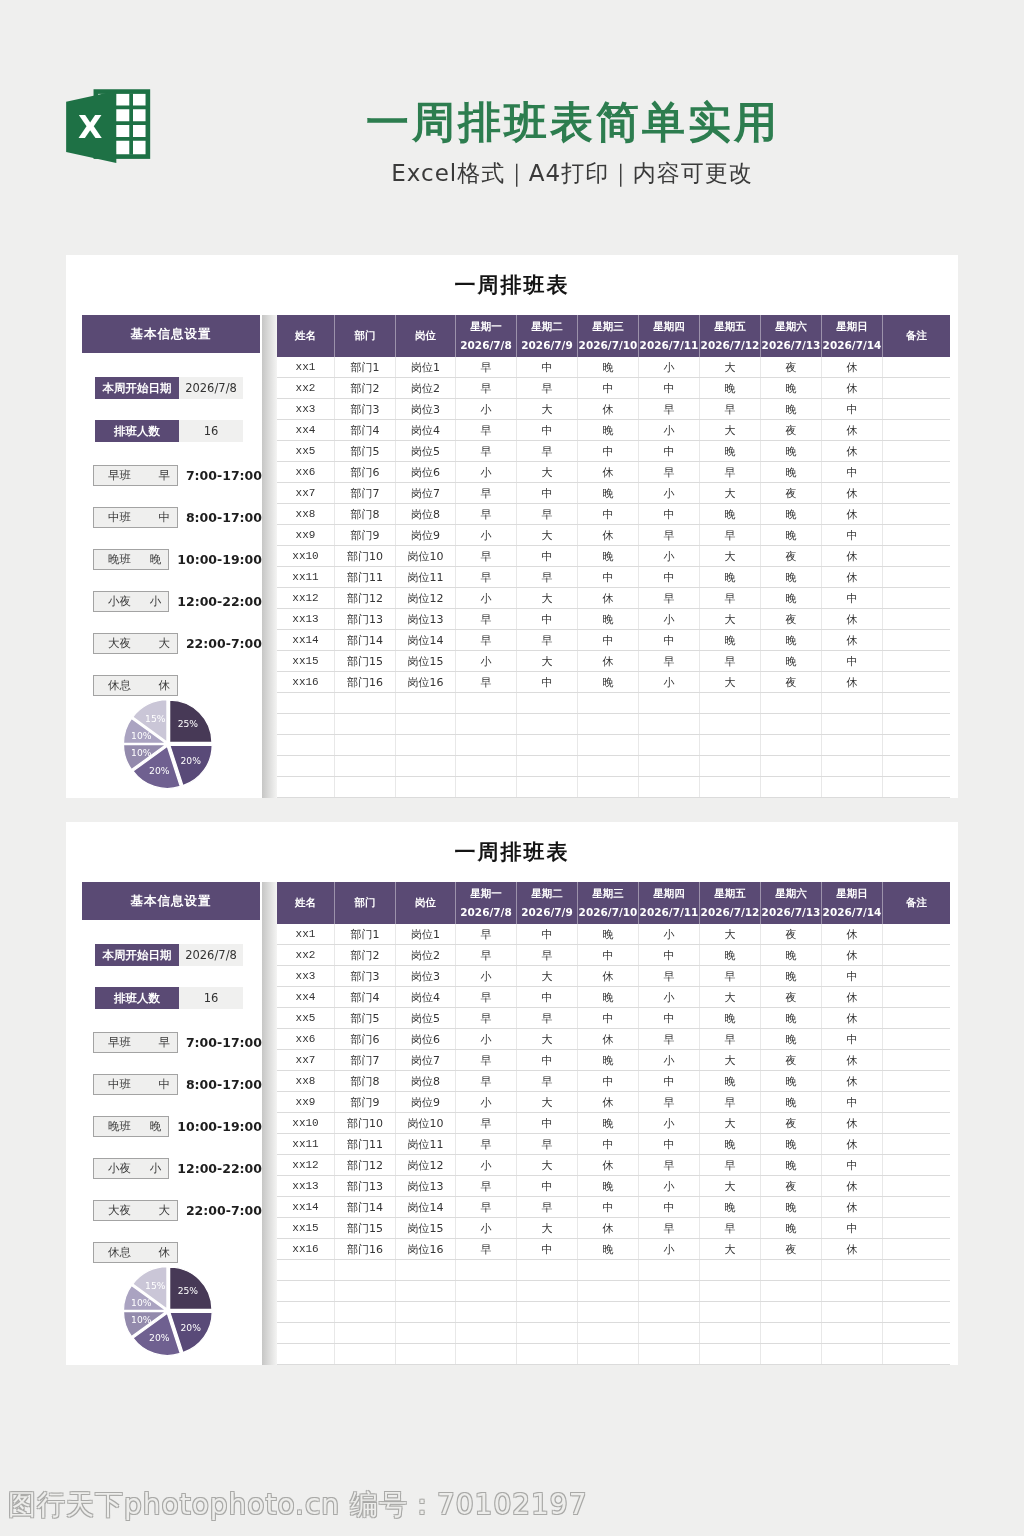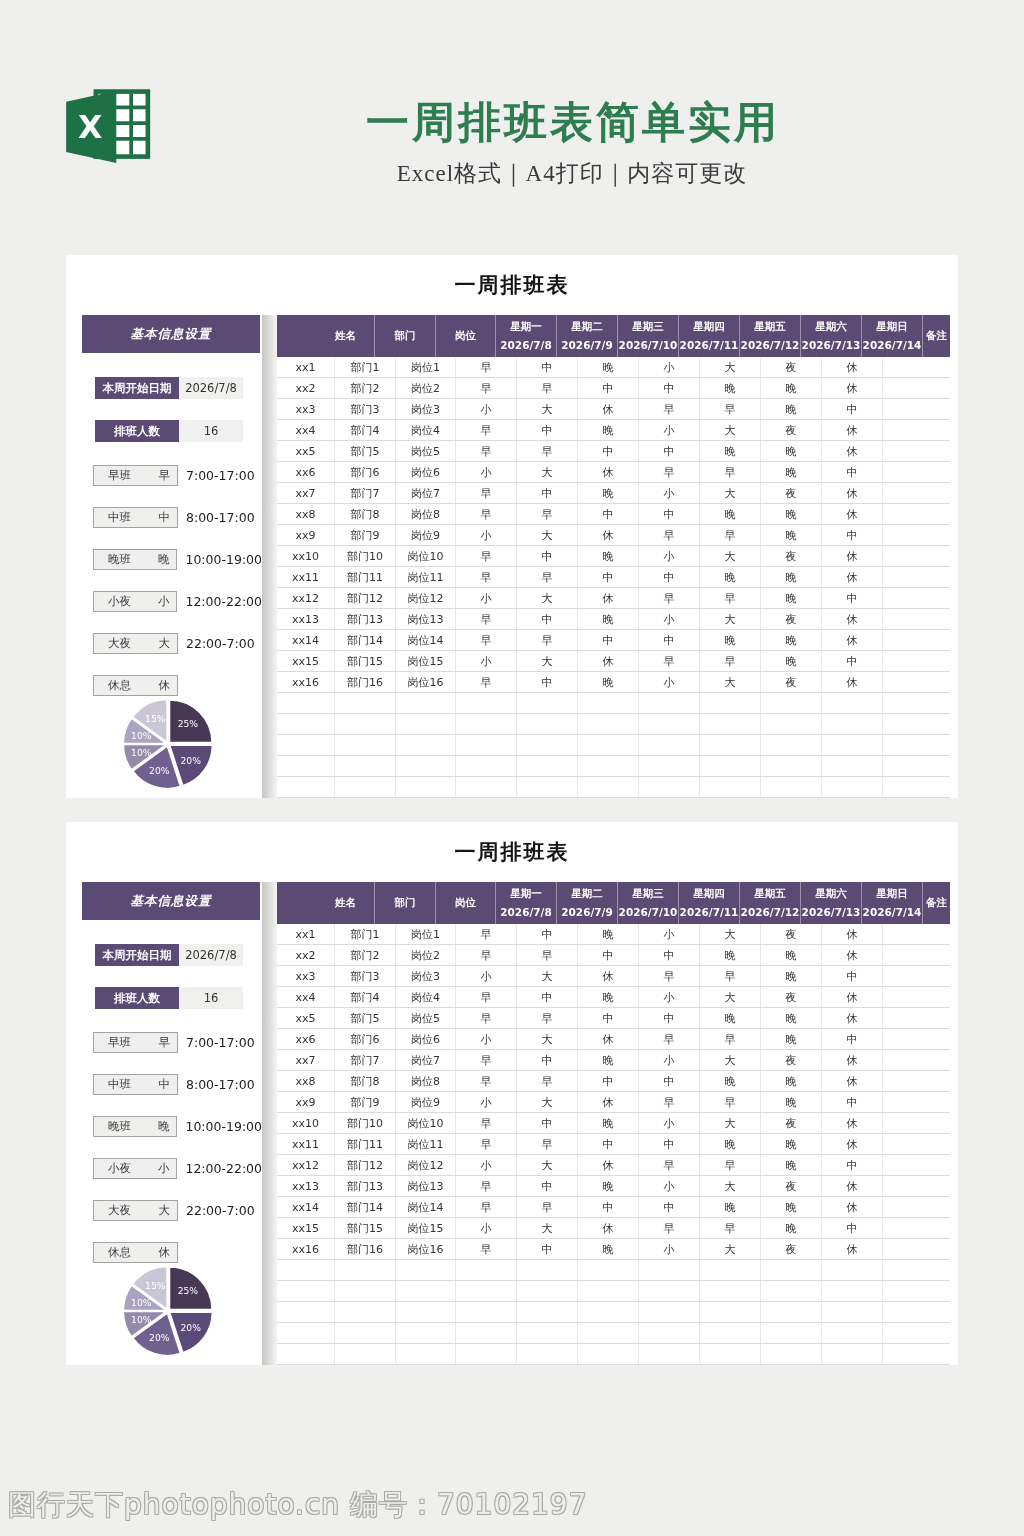--- a/index.html
+++ b/index.html
@@ -13,7 +13,7 @@
   .main-title{position:absolute;top:94px;left:122px;right:0;text-align:center;
     font-size:43px;font-weight:bold;color:#2d7d4f;letter-spacing:3px;}
   .subtitle{position:absolute;top:158px;left:120px;right:0;text-align:center;
-    font-size:23px;color:#3a3a3a;letter-spacing:1px;font-family:Liberation Serif, serif;}
+    font-size:23px;color:#3a3a3a;letter-spacing:1px;}
 
   
   .panel{position:absolute;left:66px;width:892px;height:543px;background:#ffffff;overflow:hidden;}

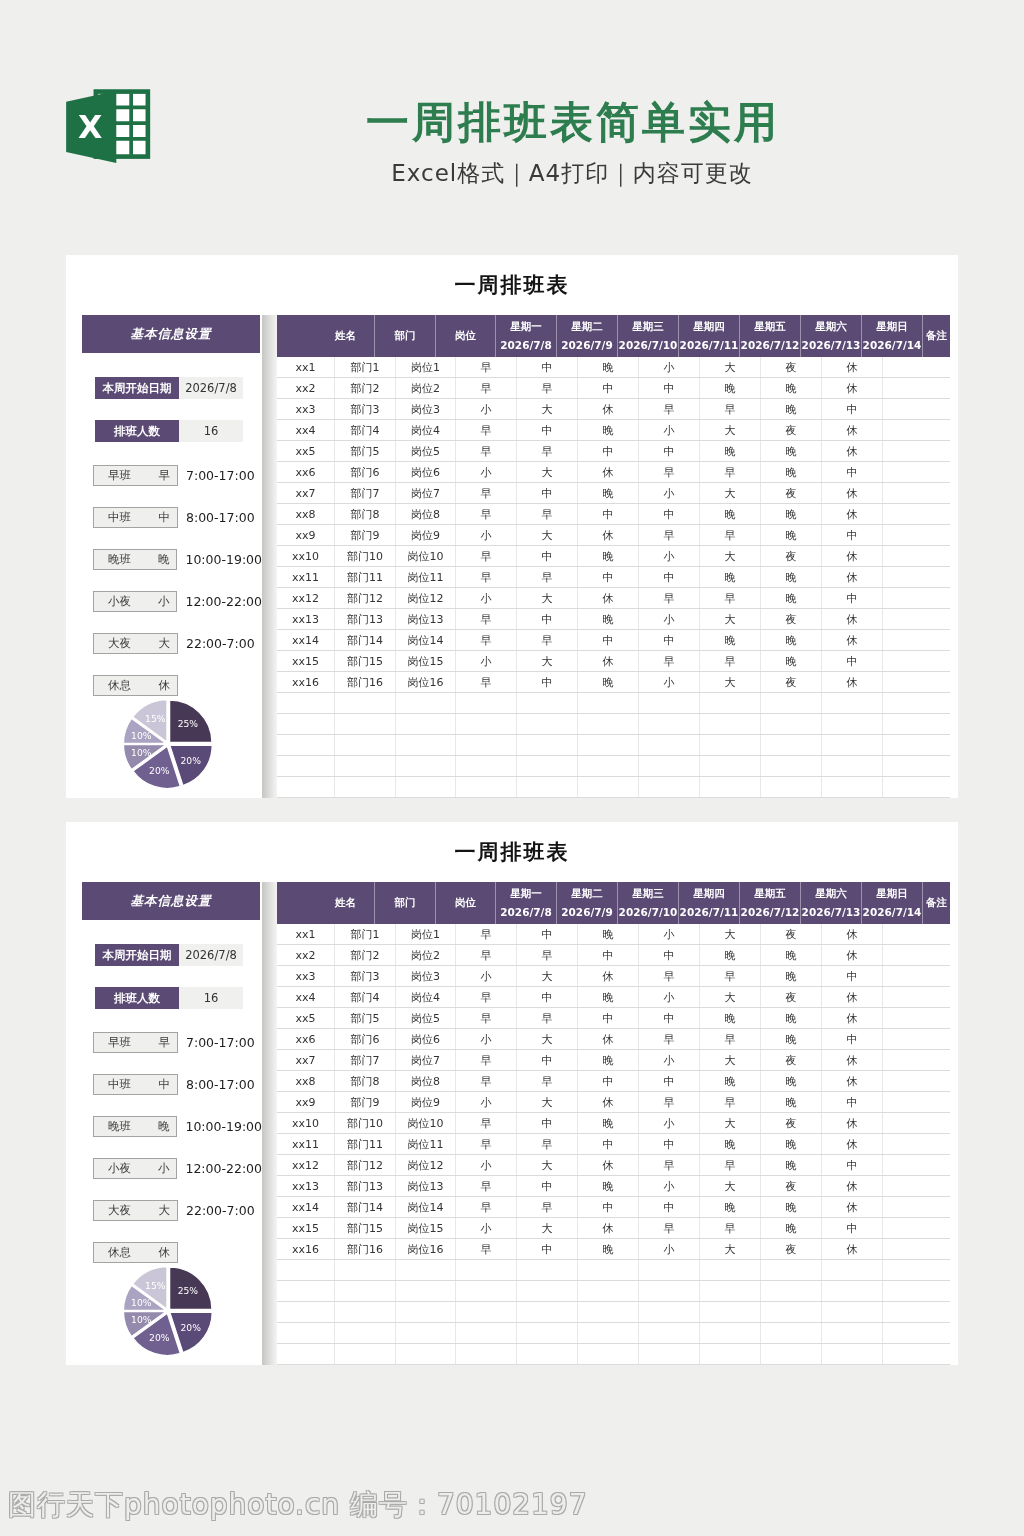--- a/index.html
+++ b/index.html
@@ -25,7 +25,7 @@
   
   .sidebar{position:absolute;left:16px;top:60px;width:180px;}
   .sb-header{width:178px;height:38px;background:#5a4a74;color:#fff;
-    font-size:12.5px;font-weight:bold;display:flex;align-items:center;justify-content:center;letter-spacing:1px;font-style:italic;}
+    font-size:12.5px;font-weight:bold;display:flex;align-items:center;justify-content:center;letter-spacing:1px;}
   .sb-info{margin-top:24px;display:flex;flex-direction:column;gap:21px;}
   .sb-info-row{display:flex;height:22px;margin-left:13px;}
   .sb-label{width:84px;background:#5a4a74;color:#fff;font-weight:bold;font-size:11.5px;

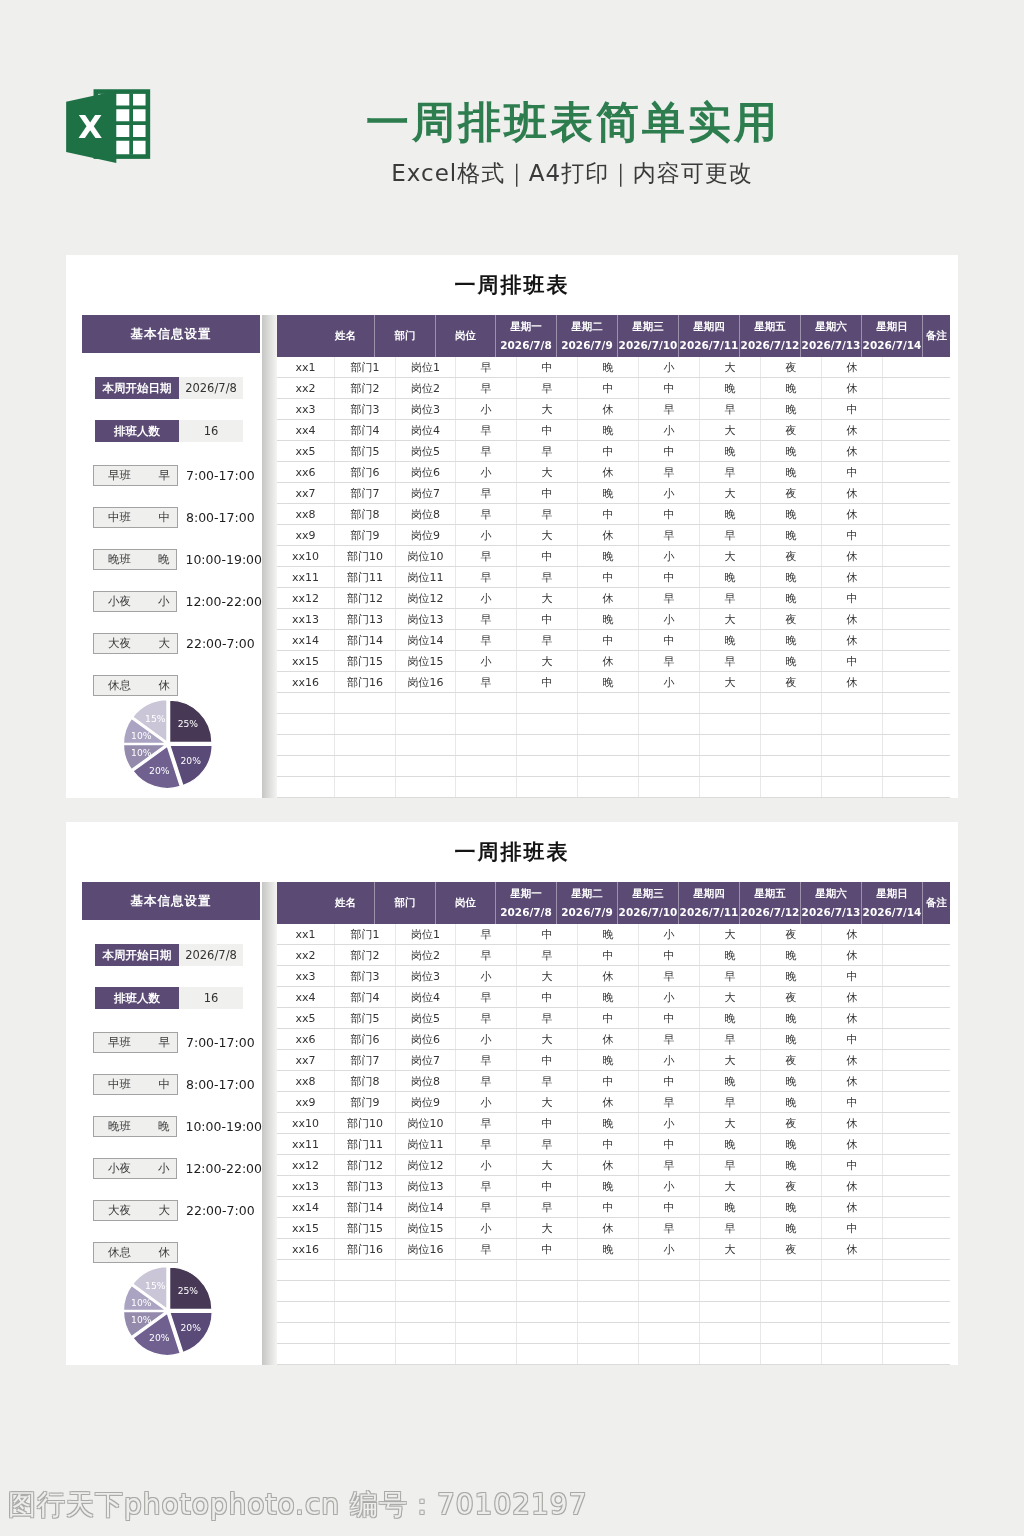--- a/index.html
+++ b/index.html
@@ -47,7 +47,7 @@
   .thead{display:flex;height:42px;background:#5a4a74;}
   .th{color:#fff;font-weight:bold;font-size:10.5px;display:flex;flex-direction:column;
     align-items:center;justify-content:center;border-left:1px solid rgba(255,255,255,.4);box-sizing:border-box;}
-  .thead .th:first-child{border-left:none;margin-left:40px;}
+  .thead .th:first-child{border-left:none;}
   .th-line{line-height:1.8;}
   .col-name{width:57px;}
   .col-dept{width:61px;text-align:right;}

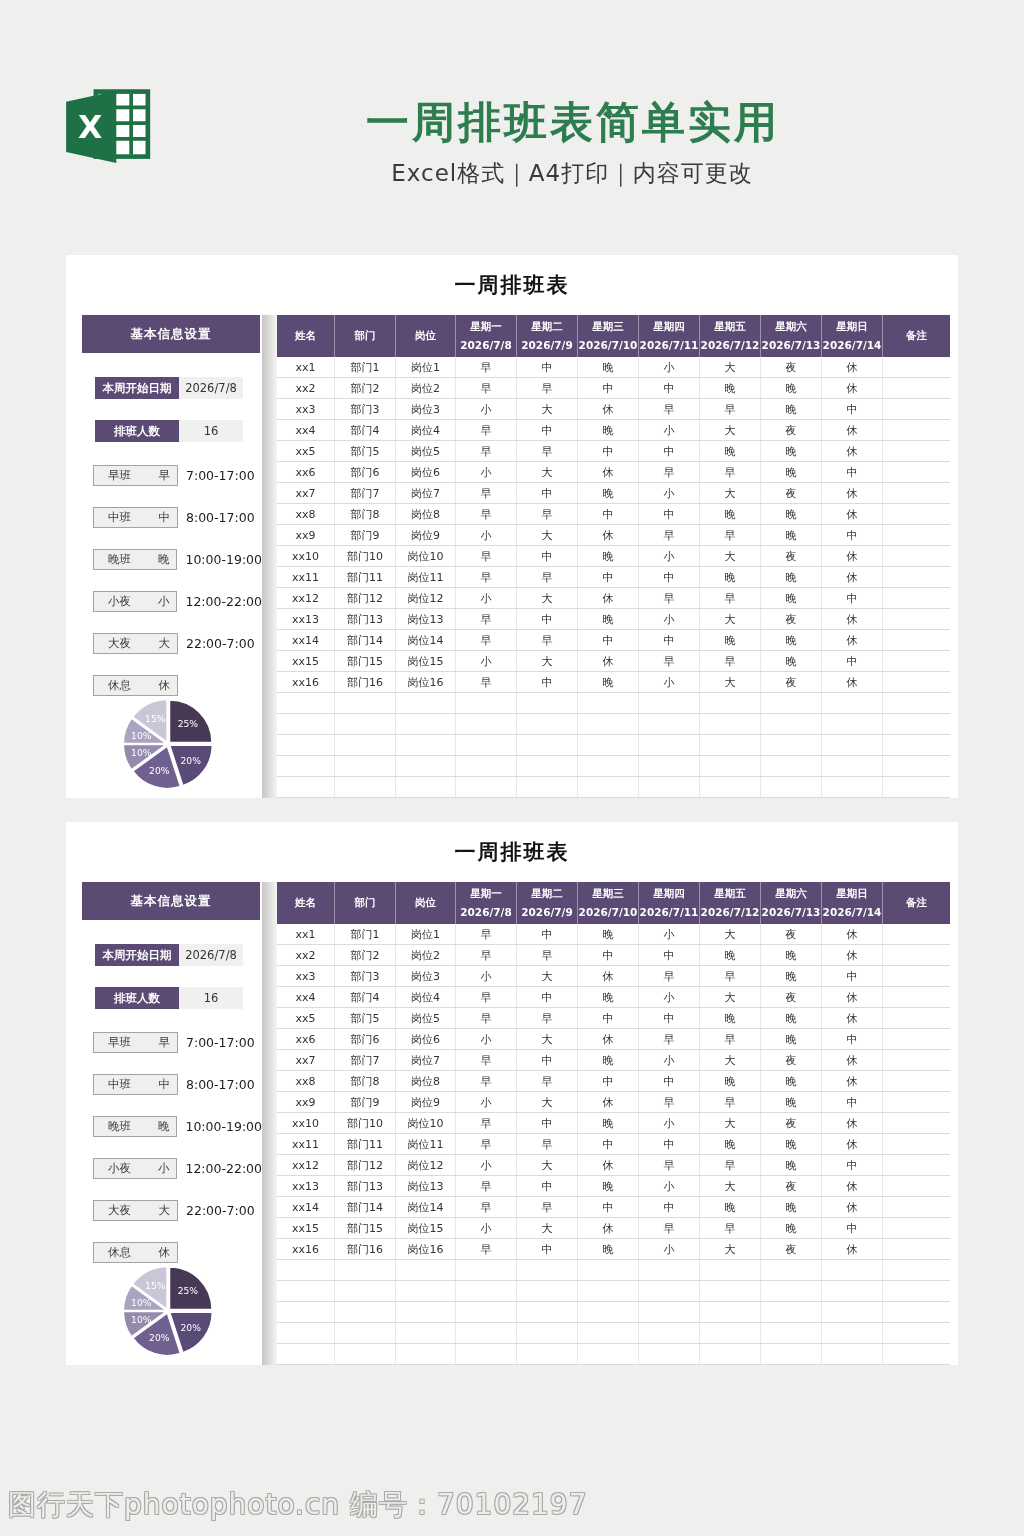--- a/index.html
+++ b/index.html
@@ -57,7 +57,7 @@
   .tr{display:flex;height:21px;border-bottom:1px solid #dbdbdb;box-sizing:border-box;background:#fff;}
   .td{display:flex;align-items:center;justify-content:center;font-size:11px;color:#333;
     border-left:1px solid #e8e8e8;box-sizing:border-box;}
-  .tr .td:first-child{border-left:none;}
+  .tr .td:first-child{border-left:none;font-family:Liberation Mono, monospace;}
 
   
   .watermark{position:absolute;left:8px;top:1486px;font-size:28px;letter-spacing:1px;

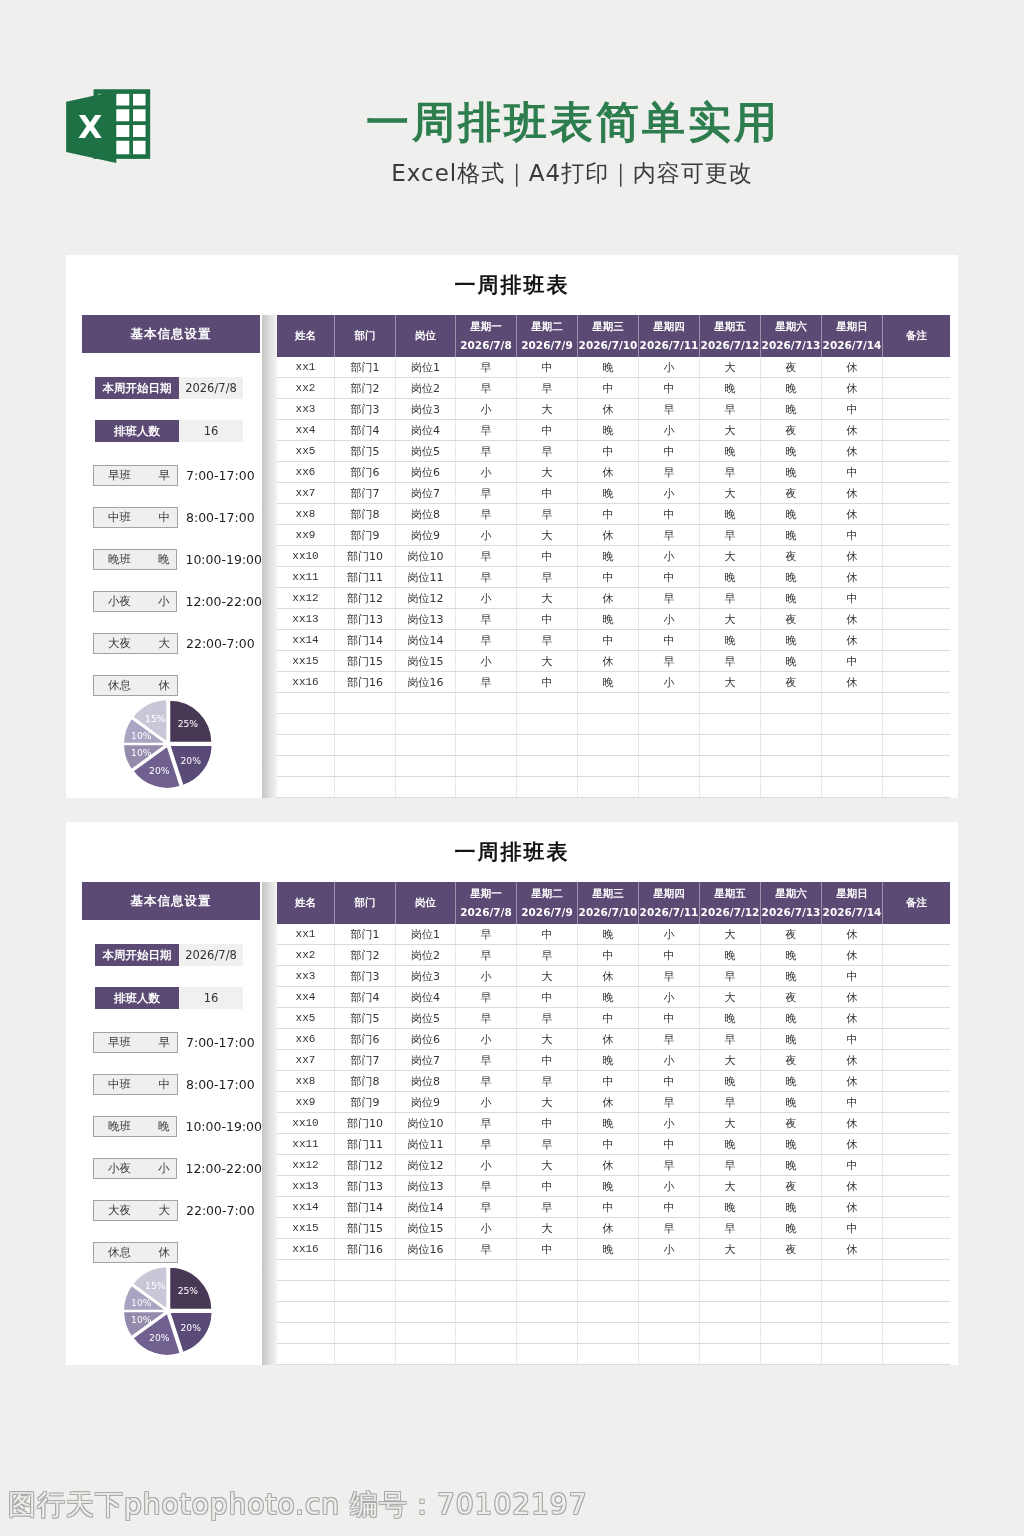--- a/index.html
+++ b/index.html
@@ -37,7 +37,7 @@
   .shift-box{width:85px;height:21px;background:#efefee;border:1px solid #a3a3a3;box-sizing:border-box;
     display:flex;align-items:center;justify-content:space-between;padding:0 7px 0 14px;
     font-size:11.5px;color:#3a3a3a;}
-  .shift-time{margin-left:8px;font-size:12.5px;font-weight:normal;color:#1e1e1e;white-space:nowrap;}
+  .shift-time{margin-left:8px;font-size:12.5px;font-weight:bold;color:#1e1e1e;white-space:nowrap;}
   .pie{position:absolute;left:56px;top:443px;width:92px;height:92px;}
 
   

